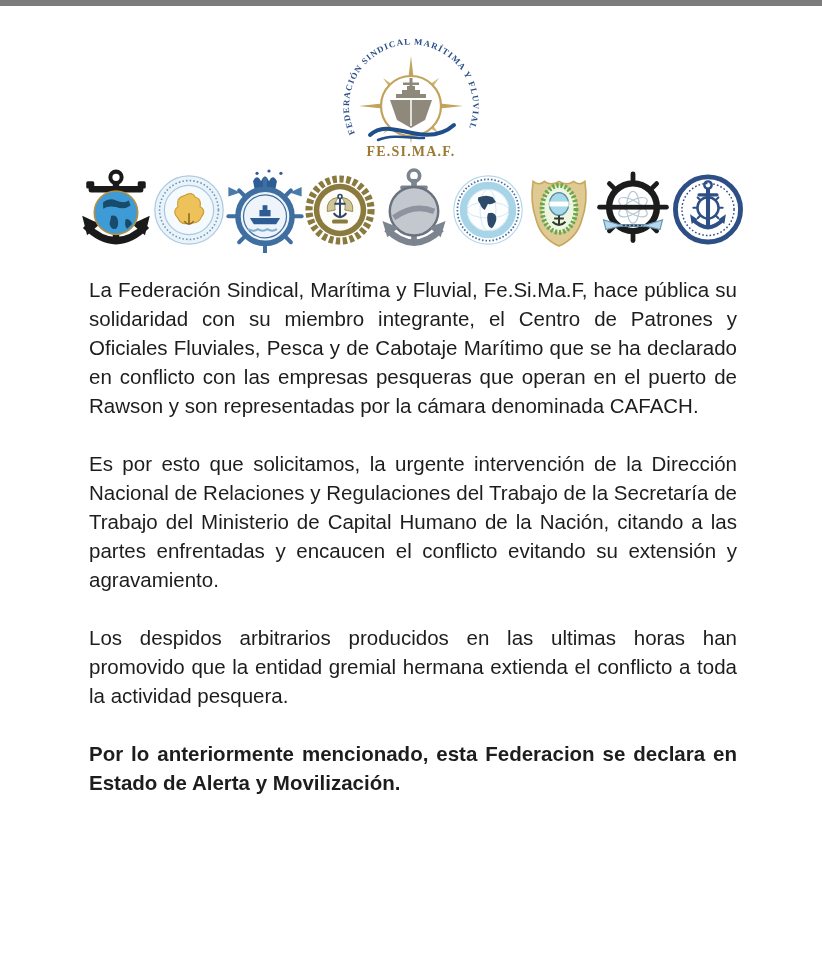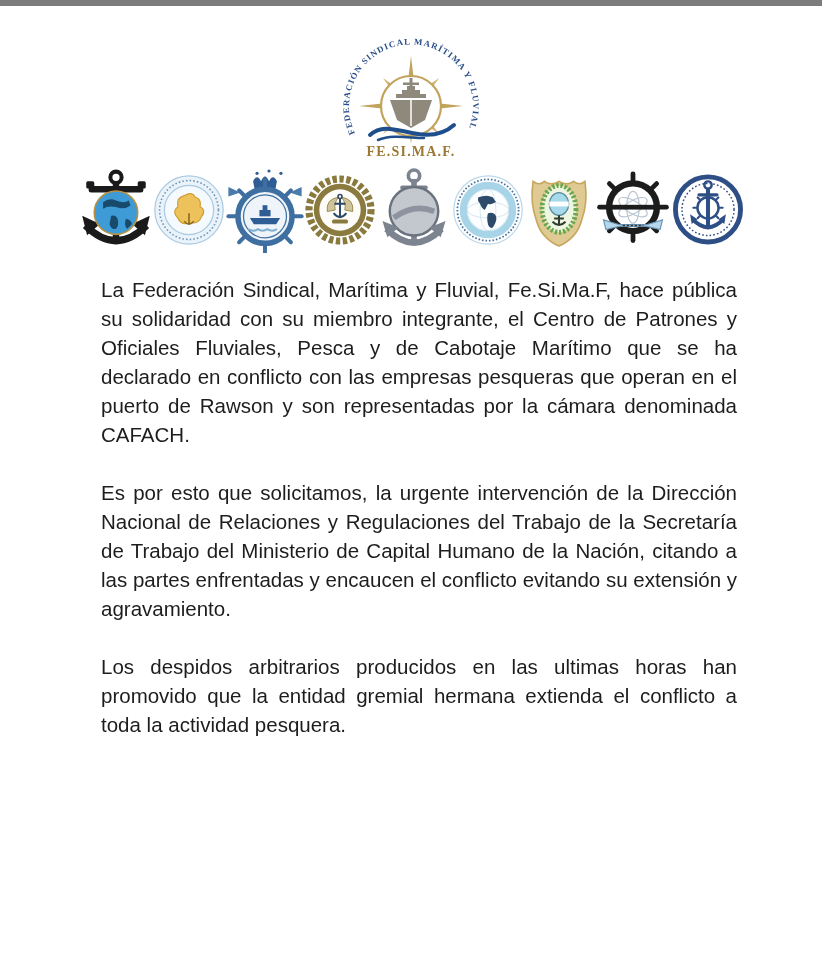--- a/index.html
+++ b/index.html
@@ -23,7 +23,7 @@
     text-align: justify;
     -webkit-hyphens: none; hyphens: none;
   }
-  .doc-body p { margin: 0 0 29px 16px; }
+  .doc-body p { margin: 0 0 29px 4px; }
   .doc-body p.bold { font-weight: 700; }
 </style>
 </head>

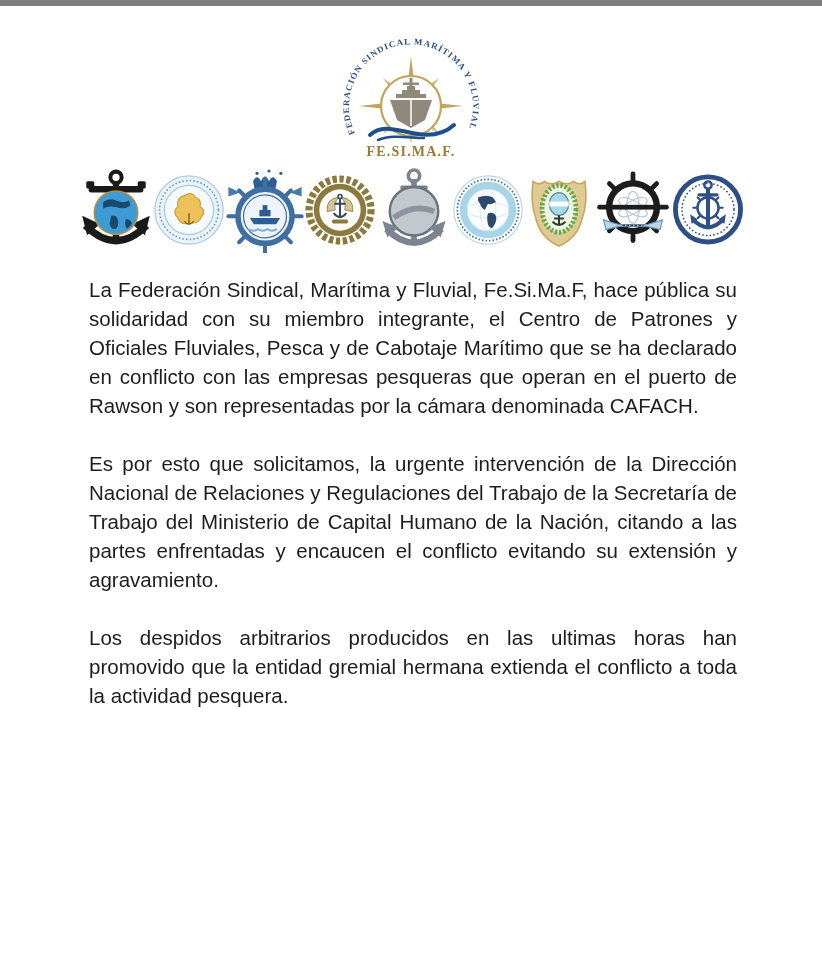--- a/index.html
+++ b/index.html
@@ -211,6 +211,7 @@
   <p>La Federación Sindical, Marítima y Fluvial, Fe.Si.Ma.F, hace pública su solidaridad con su miembro integrante, el Centro de Patrones y Oficiales Fluviales, Pesca y de Cabotaje Marítimo que se ha declarado en conflicto con las empresas pesqueras que operan en el puerto de Rawson y son representadas por la cámara denominada CAFACH.</p>
   <p>Es por esto que solicitamos, la urgente intervención de la Dirección Nacional de Relaciones y Regulaciones del Trabajo de la Secretaría de Trabajo del Ministerio de Capital Humano de la Nación, citando a las partes enfrentadas y encaucen el conflicto evitando su extensión y agravamiento.</p>
   <p>Los despidos arbitrarios producidos en las ultimas horas han promovido que la entidad gremial hermana extienda el conflicto a toda la actividad pesquera.</p>
+  <p class="bold">Por lo anteriormente mencionado, esta Federacion se declara en Estado de Alerta y Movilización.</p>
 </div>
 
 </body></html>

